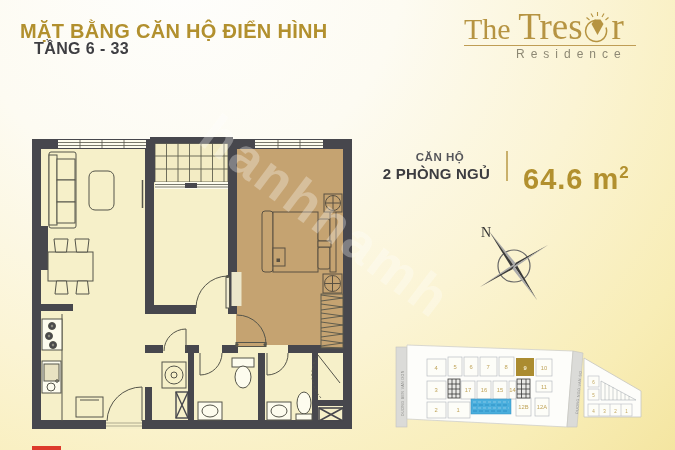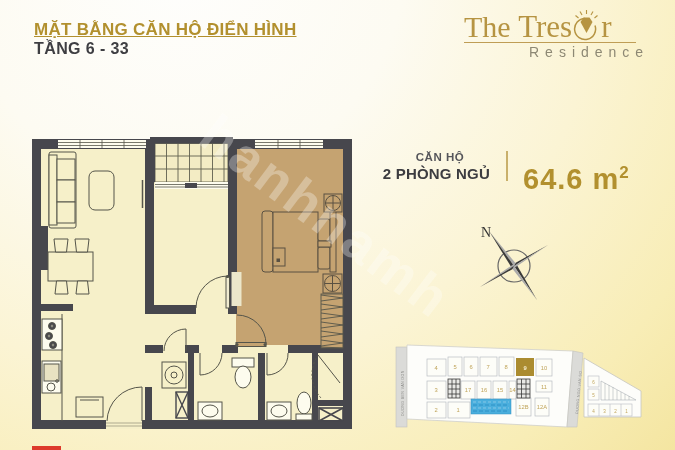--- a/index.html
+++ b/index.html
@@ -6,7 +6,7 @@
 #page{position:relative;width:675px;height:450px;overflow:hidden;
  background:radial-gradient(circle 700px at 180px -40px,#fefefd 0%,#fdfbf2 32%,#fbf4d4 60%,#f8edb6 84%,#f4e5a0 100%);
  font-family:"Liberation Sans",sans-serif;}
-.title{position:absolute;left:34px;top:20px;color:#b2902e;font-weight:bold;font-size:17px;letter-spacing:0.3px;text-decoration:underline;}
+.title{position:absolute;left:20px;top:20px;color:#b2902e;font-weight:bold;font-size:20px;letter-spacing:0.3px;}
 .sub{position:absolute;left:34px;top:40px;color:#3e3e42;font-weight:bold;font-size:16px;letter-spacing:0.4px;}
 .logo{position:absolute;left:464px;top:5px;width:200px;color:#b69442;font-family:"Liberation Serif",serif;}
 .lrow{white-space:nowrap;}

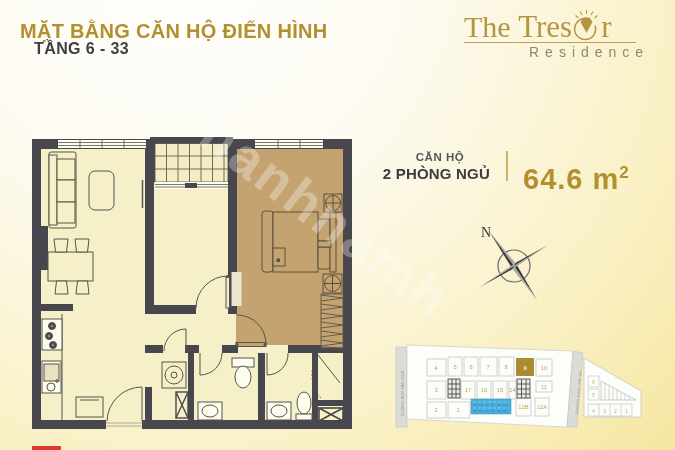--- a/index.html
+++ b/index.html
@@ -11,7 +11,7 @@
 .logo{position:absolute;left:464px;top:5px;width:200px;color:#b69442;font-family:"Liberation Serif",serif;}
 .lrow{white-space:nowrap;}
 .lthe{font-size:30px;}
-.ltres{font-size:31px;}
+.ltres{font-size:37px;}
 .lline{margin-top:-3px;border-top:1px solid #bf9d55;width:172px;}
 .lres{margin-top:1px;font-family:"Liberation Sans",sans-serif;font-size:14px;letter-spacing:6px;color:#8d8874;white-space:nowrap;margin-left:65px;}
 .canho{position:absolute;left:390px;top:151px;width:100px;text-align:center;color:#55555a;font-weight:bold;font-size:11.5px;letter-spacing:0.5px;}

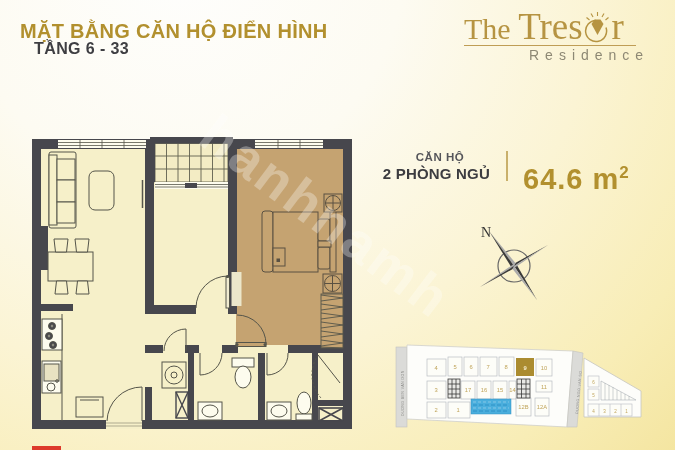--- a/index.html
+++ b/index.html
@@ -13,7 +13,7 @@
 .lthe{font-size:30px;}
 .ltres{font-size:37px;}
 .lline{margin-top:-3px;border-top:1px solid #bf9d55;width:172px;}
-.lres{margin-top:1px;font-family:"Liberation Sans",sans-serif;font-size:14px;letter-spacing:6px;color:#8d8874;white-space:nowrap;margin-left:65px;}
+.lres{margin-top:1px;font-family:"Liberation Sans",sans-serif;font-size:12px;letter-spacing:6px;color:#8d8874;white-space:nowrap;margin-left:52px;}
 .canho{position:absolute;left:390px;top:151px;width:100px;text-align:center;color:#55555a;font-weight:bold;font-size:11.5px;letter-spacing:0.5px;}
 .phong{position:absolute;left:360px;top:165px;width:130px;text-align:right;color:#3c3c40;font-weight:bold;font-size:15px;letter-spacing:0.2px;}
 .vdiv{position:absolute;left:506px;top:151px;width:2px;height:30px;background:#c9b06b;}

